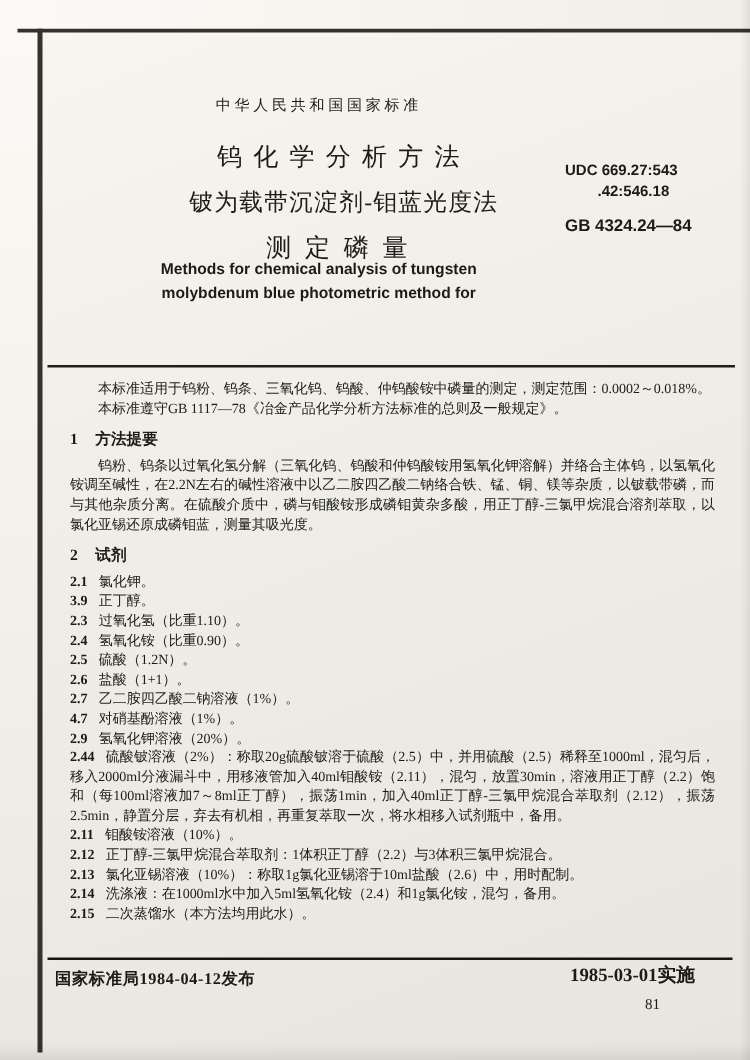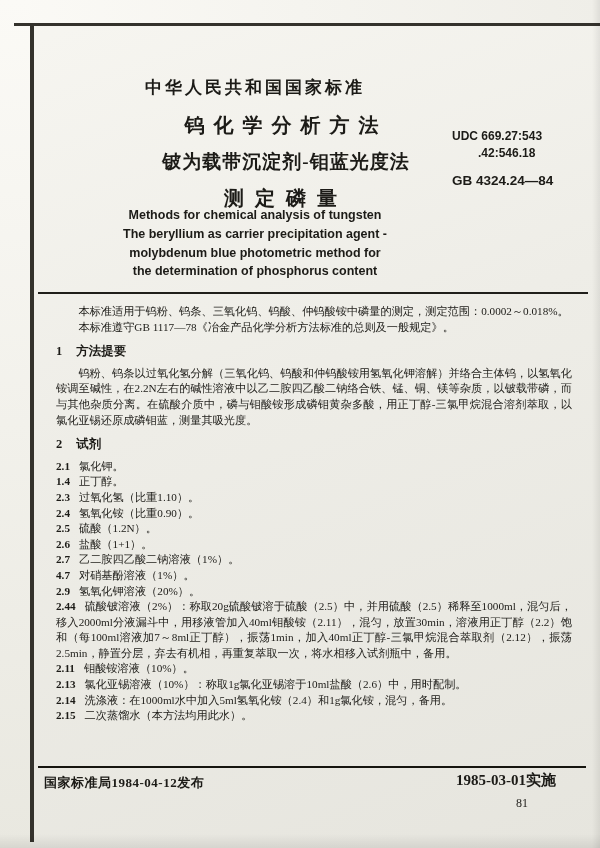--- a/index.html
+++ b/index.html
@@ -27,7 +27,7 @@
 
   
   .nat-std { position:absolute; top:76px; left:70px; width:370px; text-align:center;
-    font-size:17px; font-weight:bold; letter-spacing:3px; }
+    font-size:12px; font-weight:normal; letter-spacing:3px; }
   .cn-title { position:absolute; top:112px; left:136px; width:300px; text-align:center; font-weight:bold; }
   .cn-title .l1 { font-size:20px; letter-spacing:9px; margin-bottom:10px; }
   .cn-title .l2 { font-size:19px; letter-spacing:1px; margin-bottom:10px; }

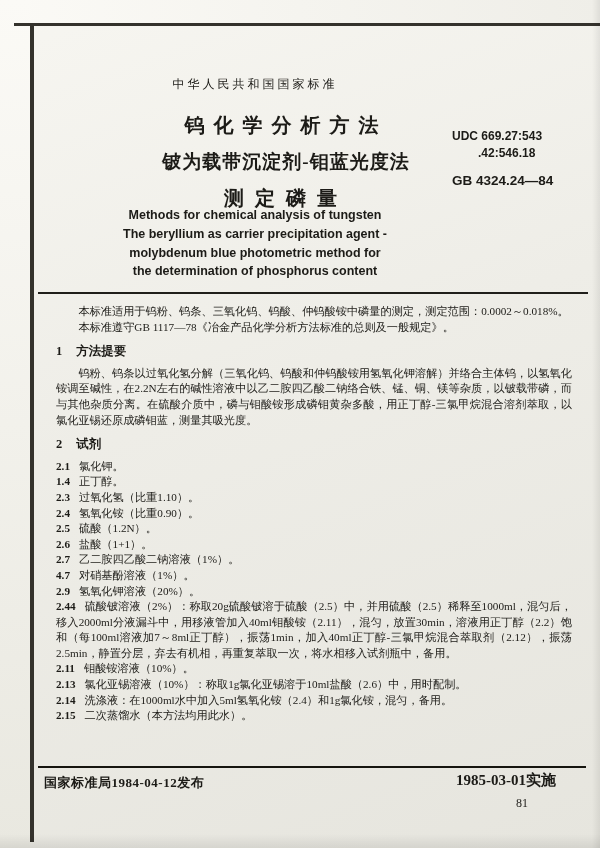--- a/index.html
+++ b/index.html
@@ -28,7 +28,7 @@
   
   .nat-std { position:absolute; top:76px; left:70px; width:370px; text-align:center;
     font-size:12px; font-weight:normal; letter-spacing:3px; }
-  .cn-title { position:absolute; top:112px; left:136px; width:300px; text-align:center; font-weight:bold; }
+  .cn-title { position:absolute; top:112px; left:125px; width:300px; text-align:center; font-weight:normal; }
   .cn-title .l1 { font-size:20px; letter-spacing:9px; margin-bottom:10px; }
   .cn-title .l2 { font-size:19px; letter-spacing:1px; margin-bottom:10px; }
   .cn-title .l3 { font-size:20px; letter-spacing:11px; }

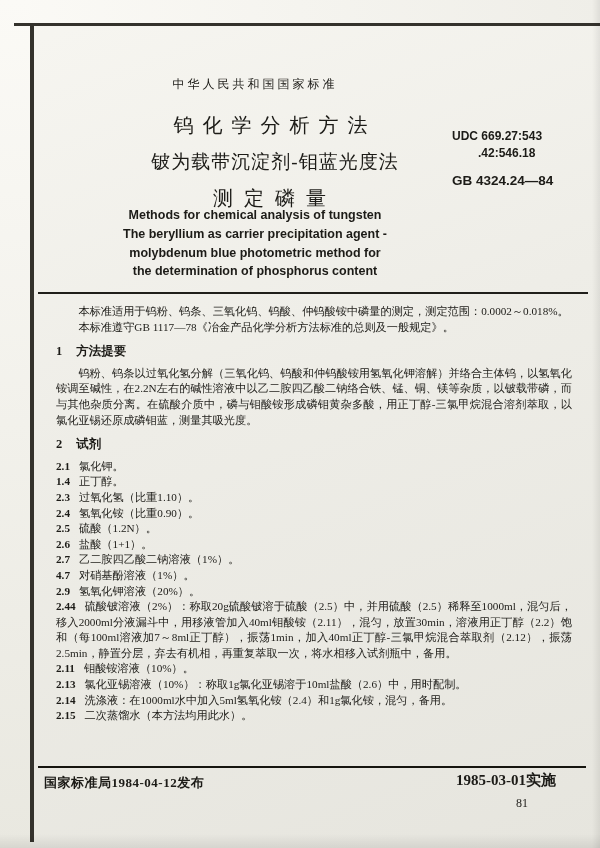--- a/index.html
+++ b/index.html
@@ -87,7 +87,6 @@
 
   <div class="en-title">
     <div>Methods for chemical analysis of tungsten</div>
-    <div>The beryllium as carrier precipitation agent -</div>
     <div>molybdenum blue photometric method for</div>
     <div>the determination of phosphorus content</div>
   </div>

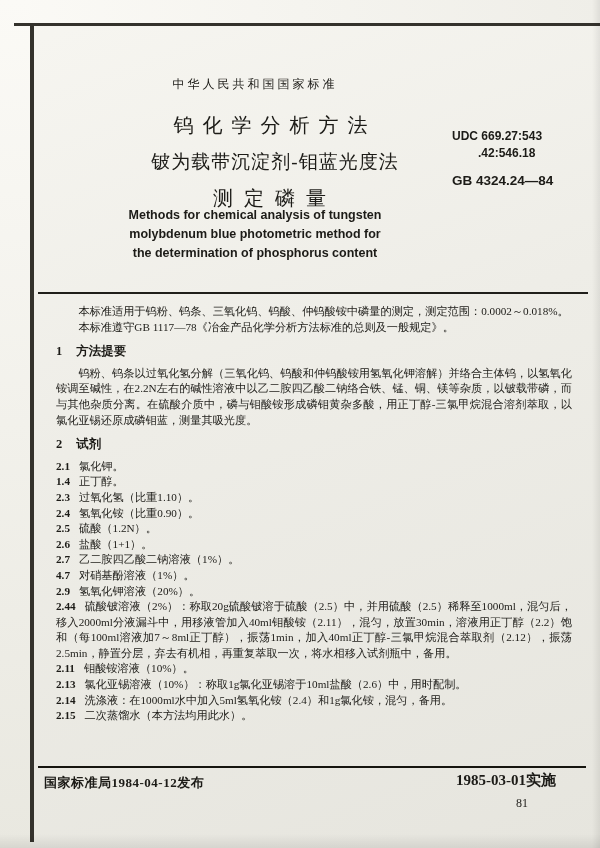--- a/index.html
+++ b/index.html
@@ -88,7 +88,6 @@
   <div class="en-title">
     <div>Methods for chemical analysis of tungsten</div>
     <div>molybdenum blue photometric method for</div>
-    <div>the determination of phosphorus content</div>
   </div>
 
   <div class="top-rule"></div>

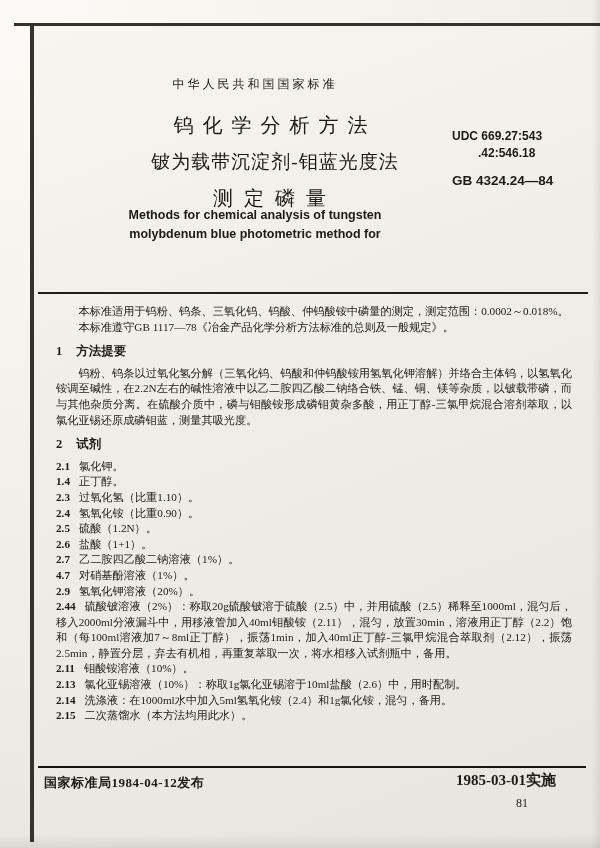--- a/index.html
+++ b/index.html
@@ -104,7 +104,7 @@
     <h2 class="sec-heading"><span class="sec-num">2</span><span>试剂</span></h2>
 
     <p class="item"><span class="num">2.1</span><span>氯化钾。</span></p>
-    <p class="item"><span class="num">1.4</span><span>正丁醇。</span></p>
+    <p class="item"><span class="num">3.9</span><span>正丁醇。</span></p>
     <p class="item"><span class="num">2.3</span><span>过氧化氢（比重1.10）。</span></p>
     <p class="item"><span class="num">2.4</span><span>氢氧化铵（比重0.90）。</span></p>
     <p class="item"><span class="num">2.5</span><span>硫酸（1.2N）。</span></p>

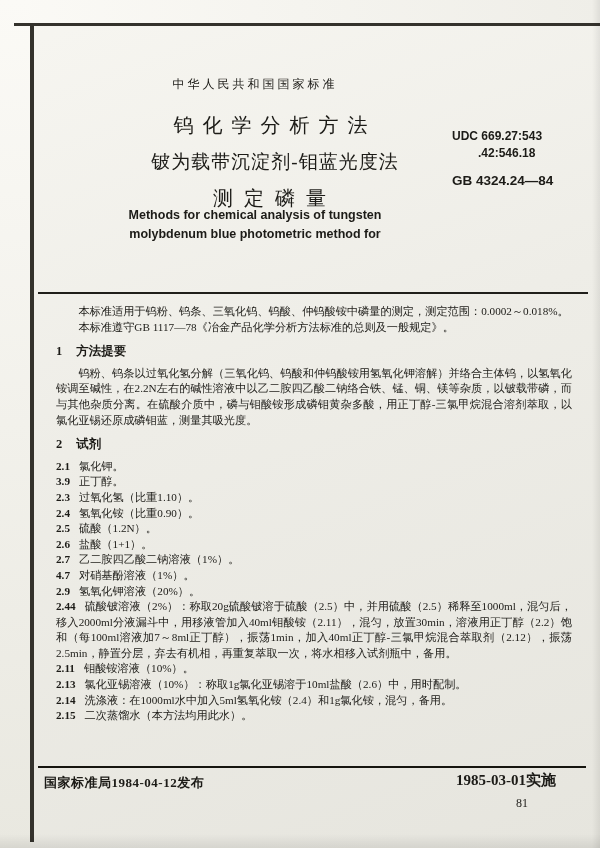--- a/index.html
+++ b/index.html
@@ -114,6 +114,7 @@
     <p class="item"><span class="num">2.9</span><span>氢氧化钾溶液（20%）。</span></p>
     <p class="item"><span class="num">2.44</span><span>硫酸铍溶液（2%）：称取20g硫酸铍溶于硫酸（2.5）中，并用硫酸（2.5）稀释至1000ml，混匀后，移入2000ml分液漏斗中，用移液管加入40ml钼酸铵（2.11），混匀，放置30min，溶液用正丁醇（2.2）饱和（每100ml溶液加7～8ml正丁醇），振荡1min，加入40ml正丁醇-三氯甲烷混合萃取剂（2.12），振荡2.5min，静置分层，弃去有机相，再重复萃取一次，将水相移入试剂瓶中，备用。</span></p>
     <p class="item"><span class="num">2.11</span><span>钼酸铵溶液（10%）。</span></p>
+    <p class="item"><span class="num">2.12</span><span>正丁醇-三氯甲烷混合萃取剂：1体积正丁醇（2.2）与3体积三氯甲烷混合。</span></p>
     <p class="item"><span class="num">2.13</span><span>氯化亚锡溶液（10%）：称取1g氯化亚锡溶于10ml盐酸（2.6）中，用时配制。</span></p>
     <p class="item"><span class="num">2.14</span><span>洗涤液：在1000ml水中加入5ml氢氧化铵（2.4）和1g氯化铵，混匀，备用。</span></p>
     <p class="item"><span class="num">2.15</span><span>二次蒸馏水（本方法均用此水）。</span></p>

